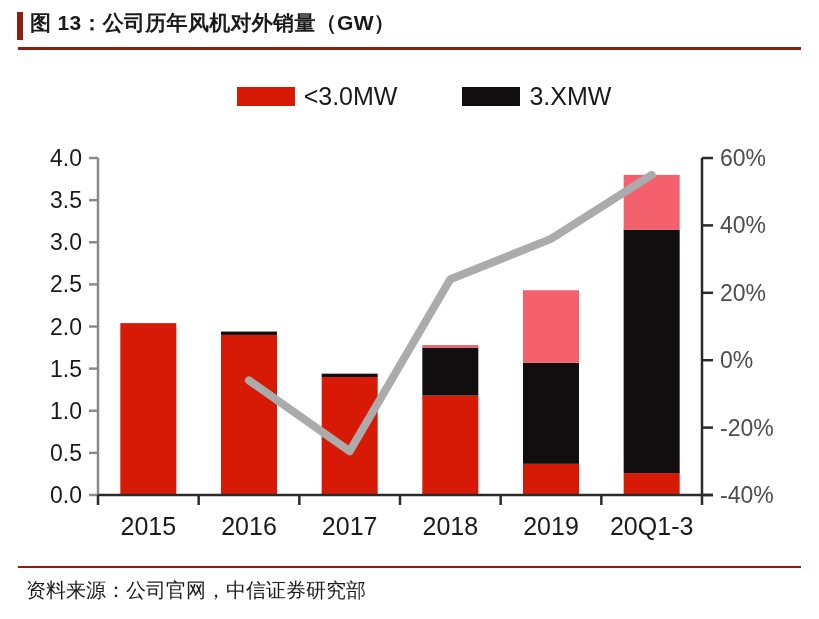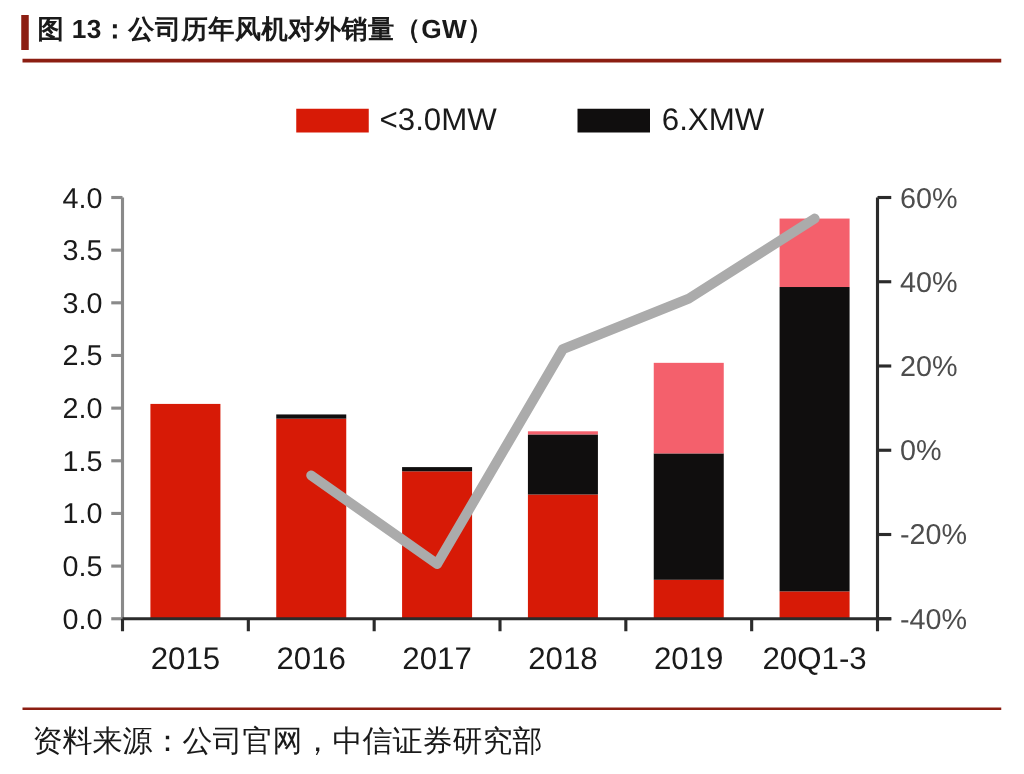--- a/index.html
+++ b/index.html
@@ -147,7 +147,7 @@
   </div>
   <div class="legend-item">
     <span class="legend-swatch" style="background:#100E0E"></span>
-    <span class="legend-label">6.XMW</span>
+    <span class="legend-label">3.XMW</span>
   </div>
 </div>
 

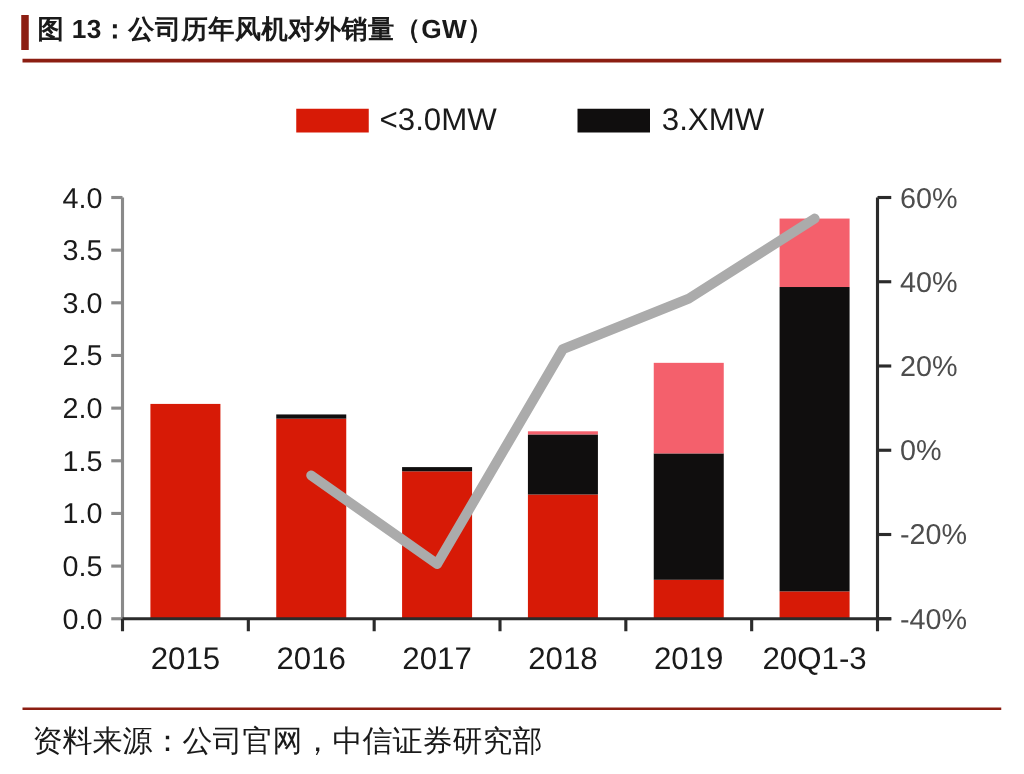--- a/index.html
+++ b/index.html
@@ -126,7 +126,7 @@
     position: absolute;
     left: 26px;
     top: 577px;
-    font-size: 24px;
+    font-size: 20px;
     color: #1a1a1a;
     white-space: nowrap;
   }

